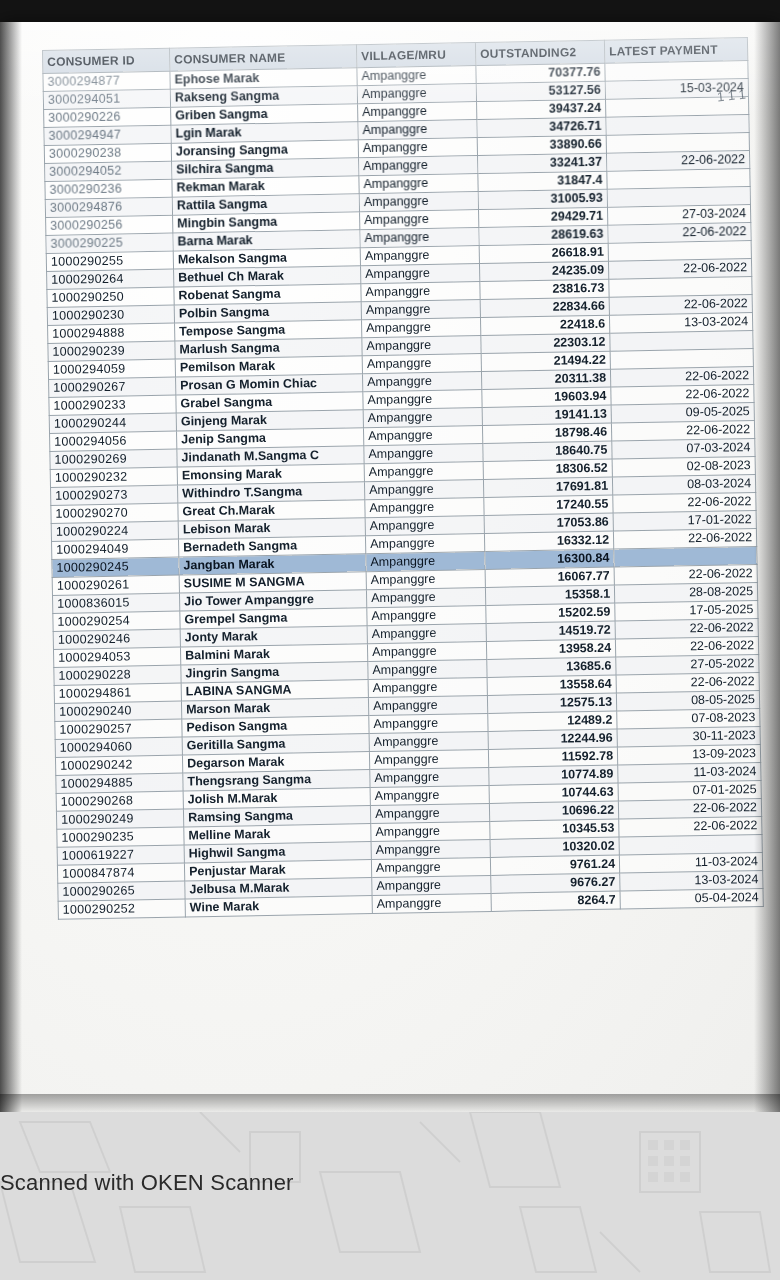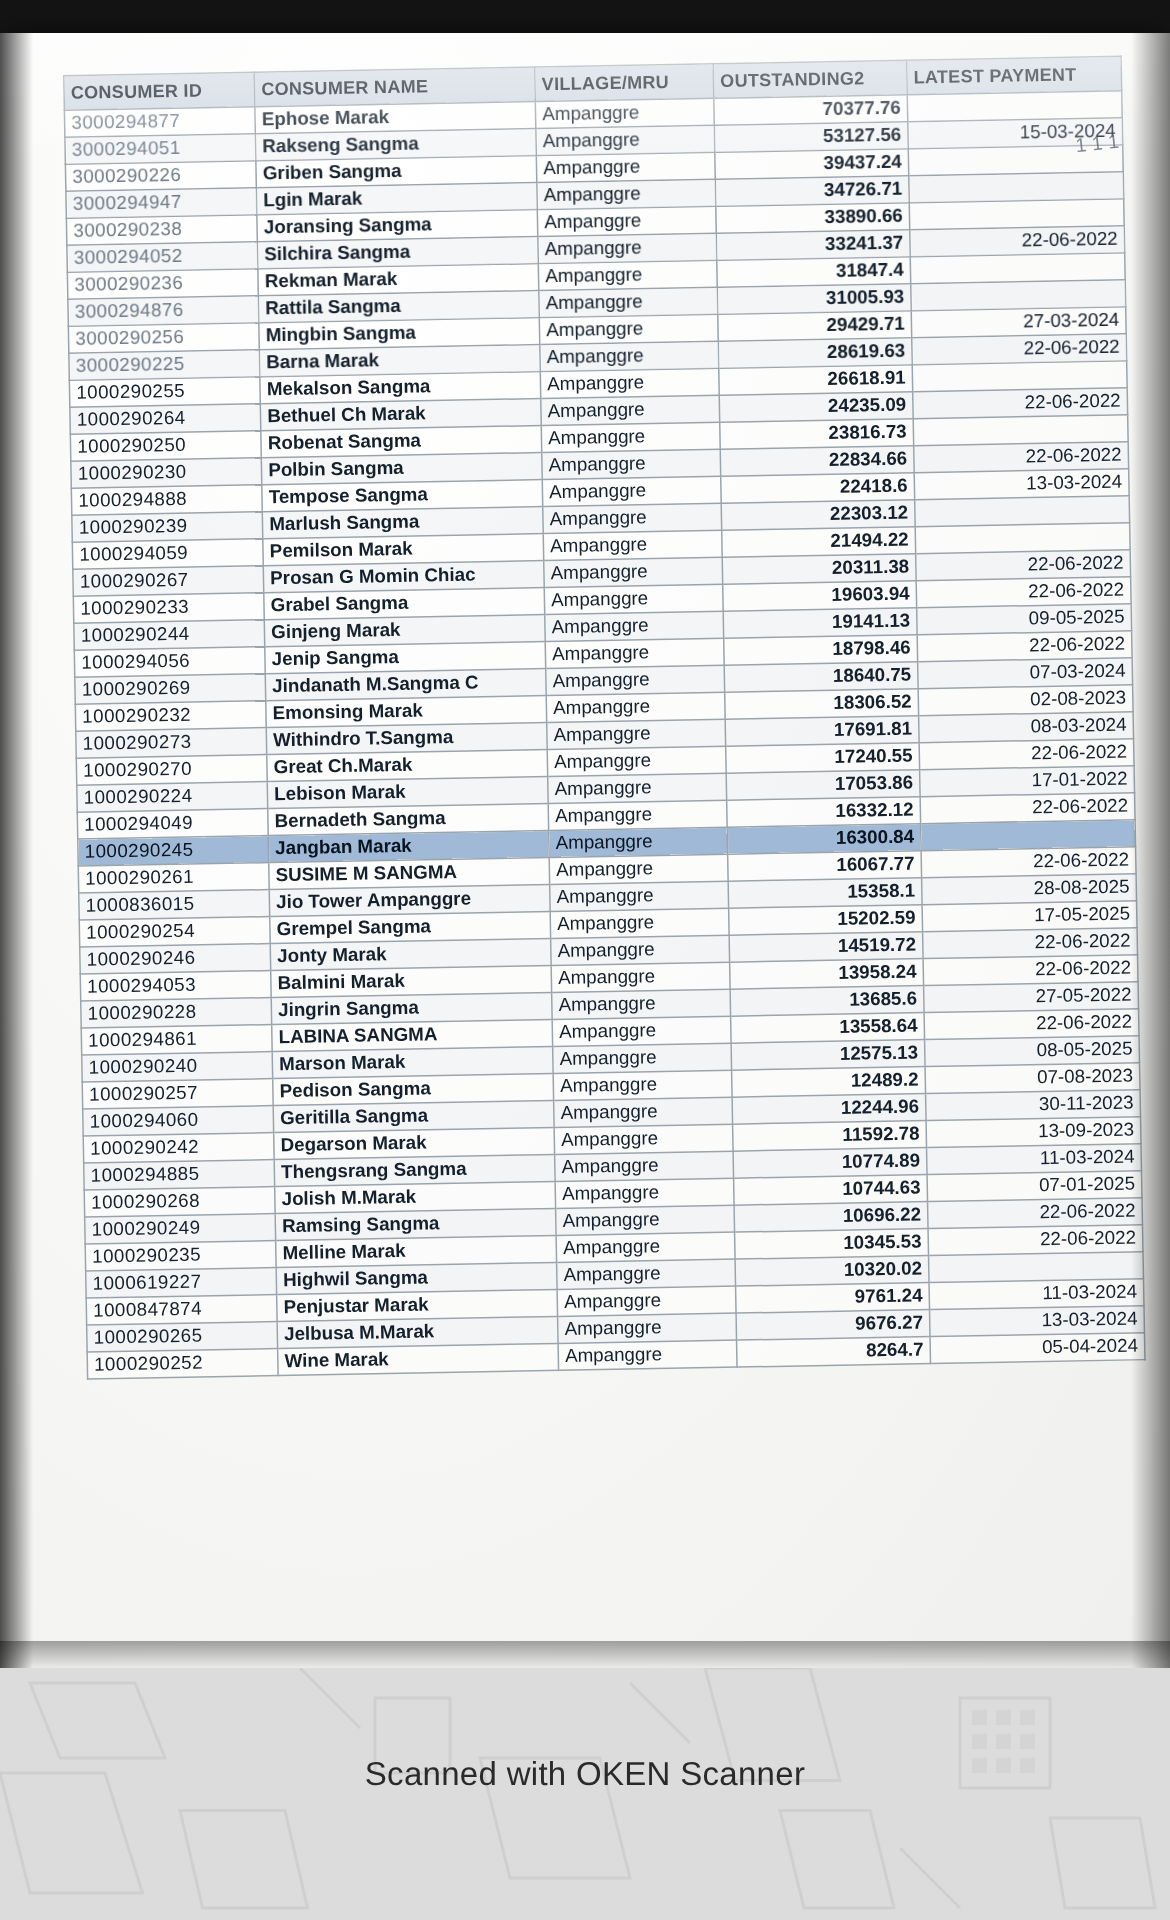--- a/index.html
+++ b/index.html
@@ -140,7 +140,6 @@
     left: 0;
     top: 1170px;
     width: 780px;
-    text-align: center;
     font-size: 22px;
     color: #2a2a2a;
     letter-spacing: 0.2px;

